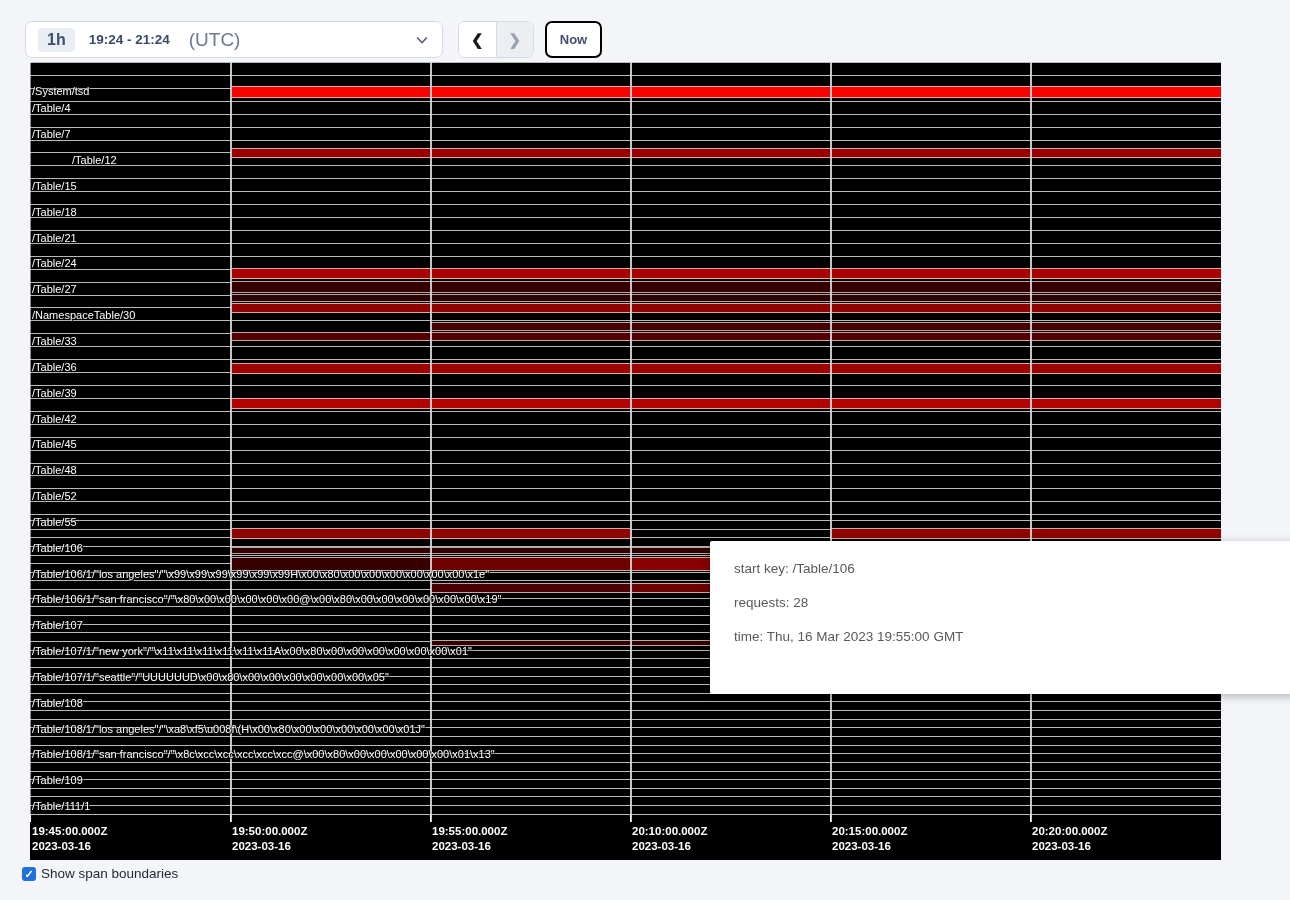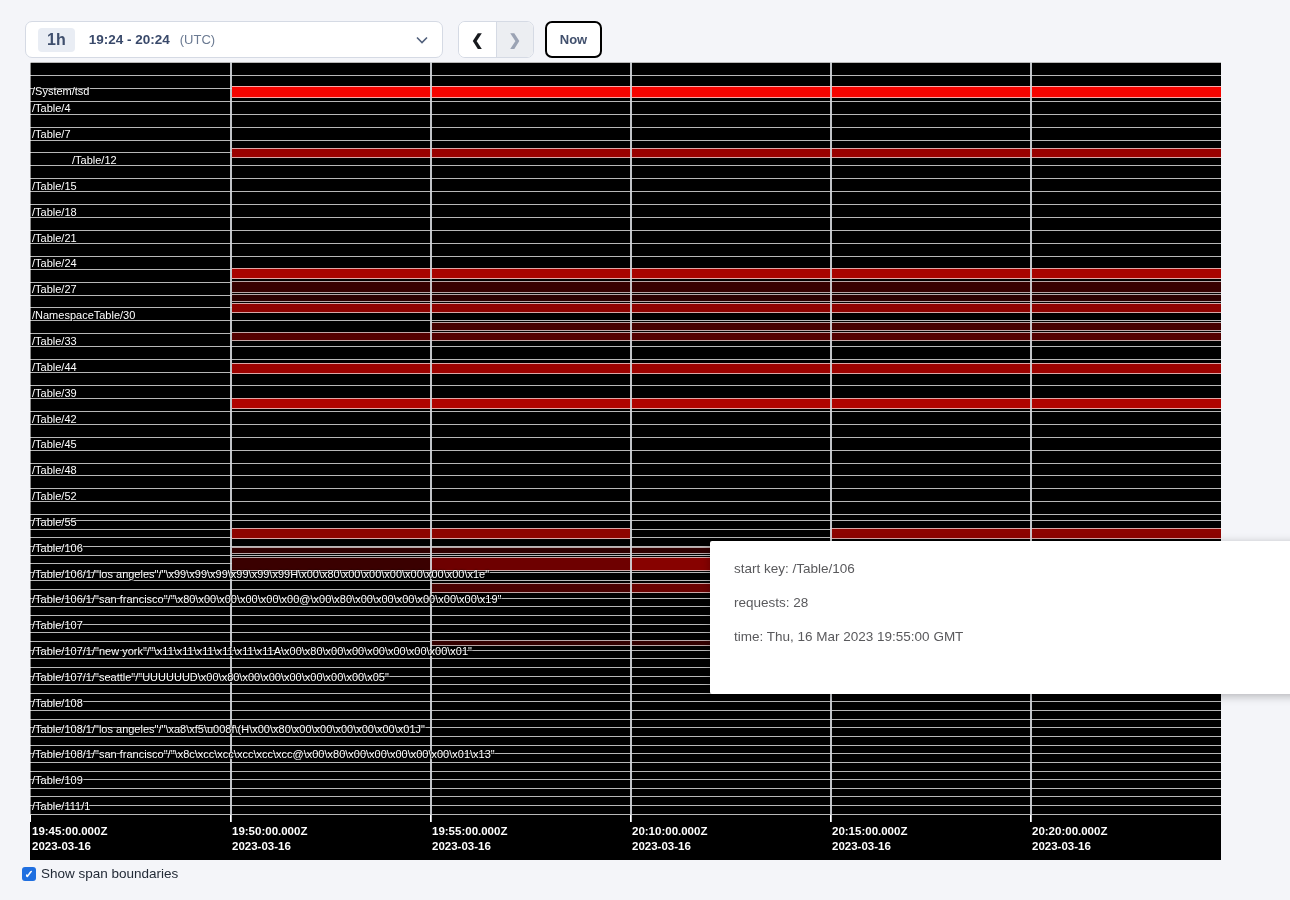--- a/index.html
+++ b/index.html
@@ -59,7 +59,7 @@
 
   <div class="time-selector">
     <span class="range-chip">1h</span>
-    <span class="range-text">19:24 - 20:24</span>
+    <span class="range-text">19:24 - 21:24</span>
     <span class="range-suffix">(UTC)</span>
     <span class="selector-chevron">
       <svg width="12" height="8" viewBox="0 0 12 8">

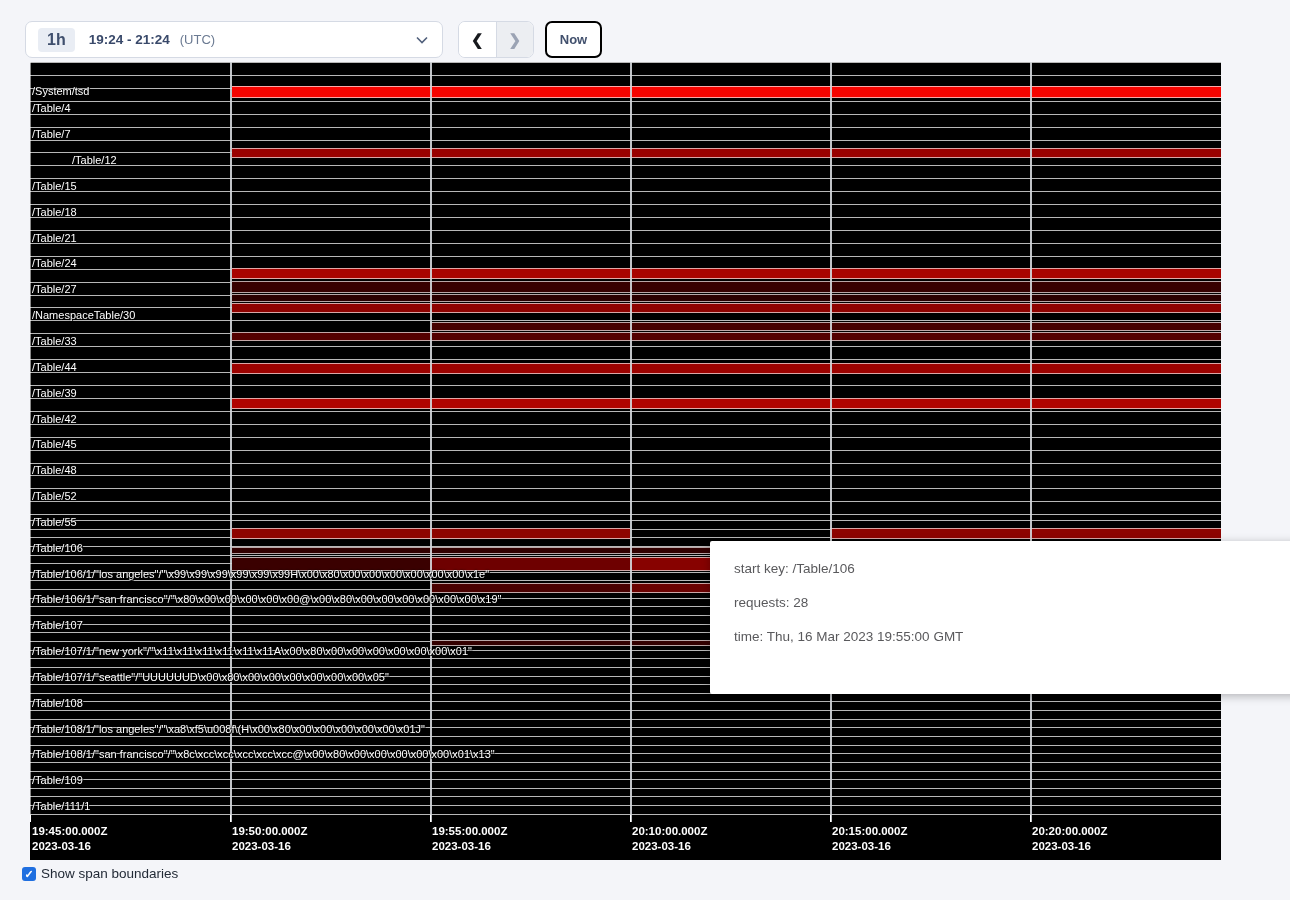--- a/index.html
+++ b/index.html
@@ -12,7 +12,7 @@
     padding:0 14px 0 12px;cursor:pointer;}
   .range-chip{background:#e9edf4;border-radius:4px;padding:3px 9px;font-size:16px;font-weight:bold;color:#3f4f6d;}
   .range-text{margin-left:14px;font-size:13.5px;font-weight:bold;color:#39496a;}
-  .range-suffix{margin-left:10px;font-size:13px;color:#6b7a92;}
+  .range-suffix{margin-left:19px;font-size:19px;color:#6b7a92;}
   .selector-chevron{margin-left:auto;display:flex;align-items:center;}
 
   .nav-group{position:absolute;left:458px;top:21px;width:76px;height:37px;background:#fff;

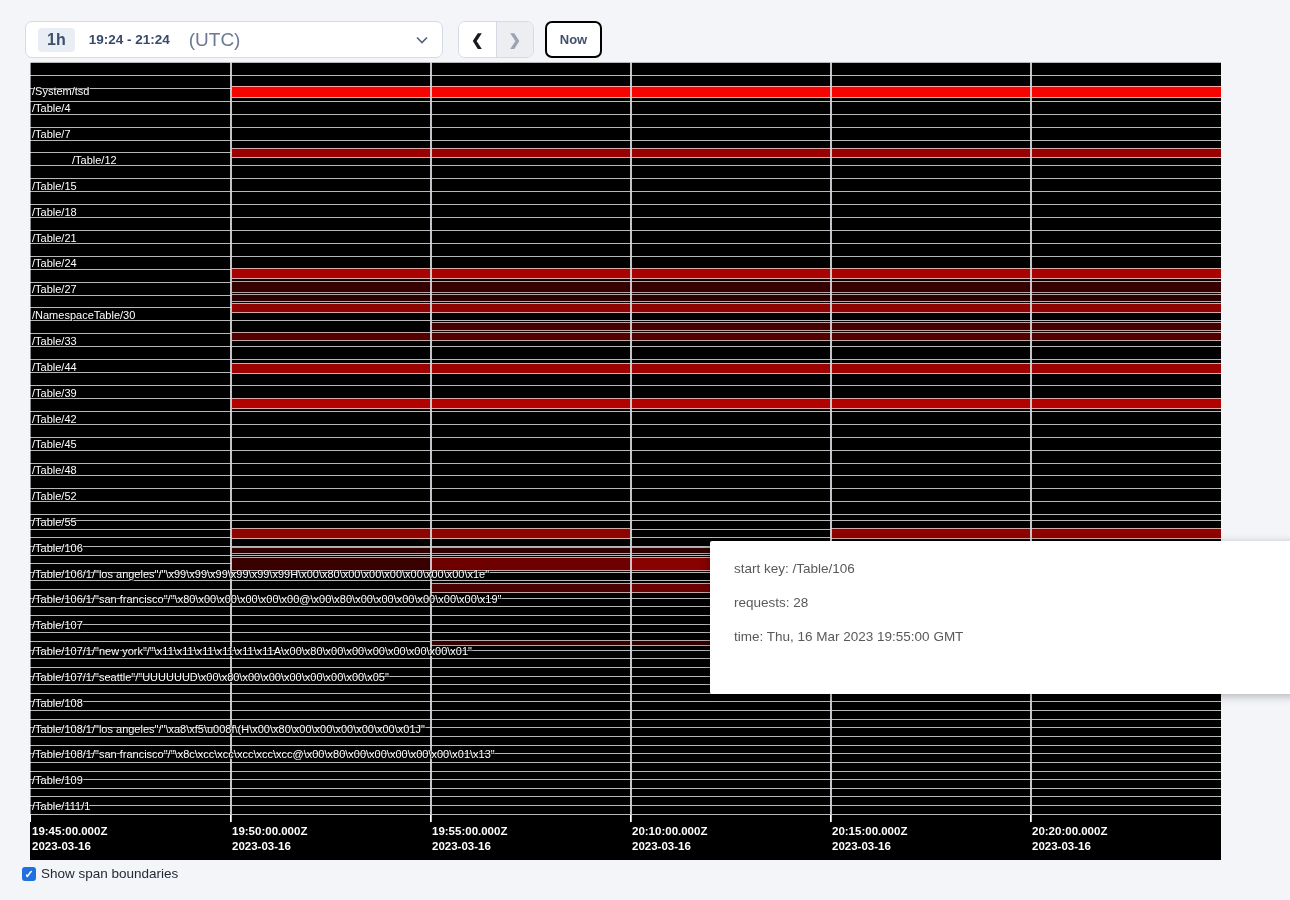--- a/index.html
+++ b/index.html
@@ -125,7 +125,7 @@
         <div class="row-label" style="top: 220px;">/Table/27</div>
         <div class="row-label" style="top: 246px;">/NamespaceTable/30</div>
         <div class="row-label" style="top: 272px;">/Table/33</div>
-        <div class="row-label" style="top: 298px;">/Table/44</div>
+        <div class="row-label" style="top: 298px;">/Table/36</div>
         <div class="row-label" style="top: 324px;">/Table/39</div>
         <div class="row-label" style="top: 350px;">/Table/42</div>
         <div class="row-label" style="top: 375px;">/Table/45</div>

